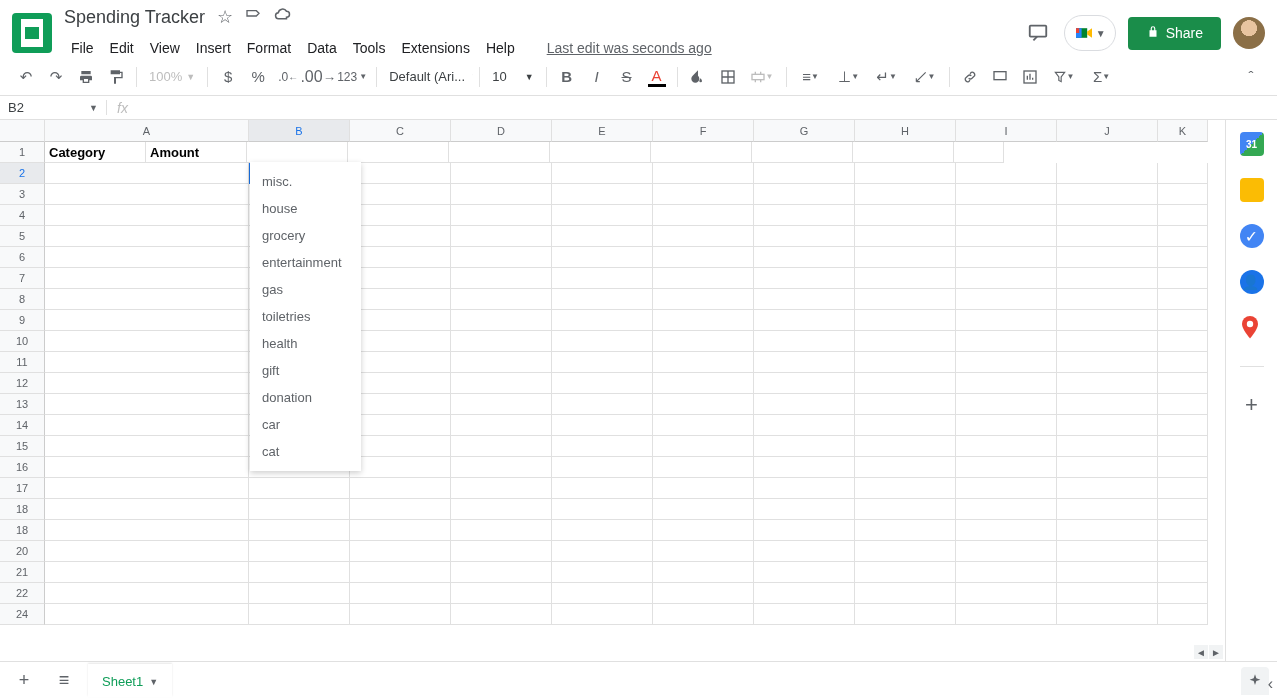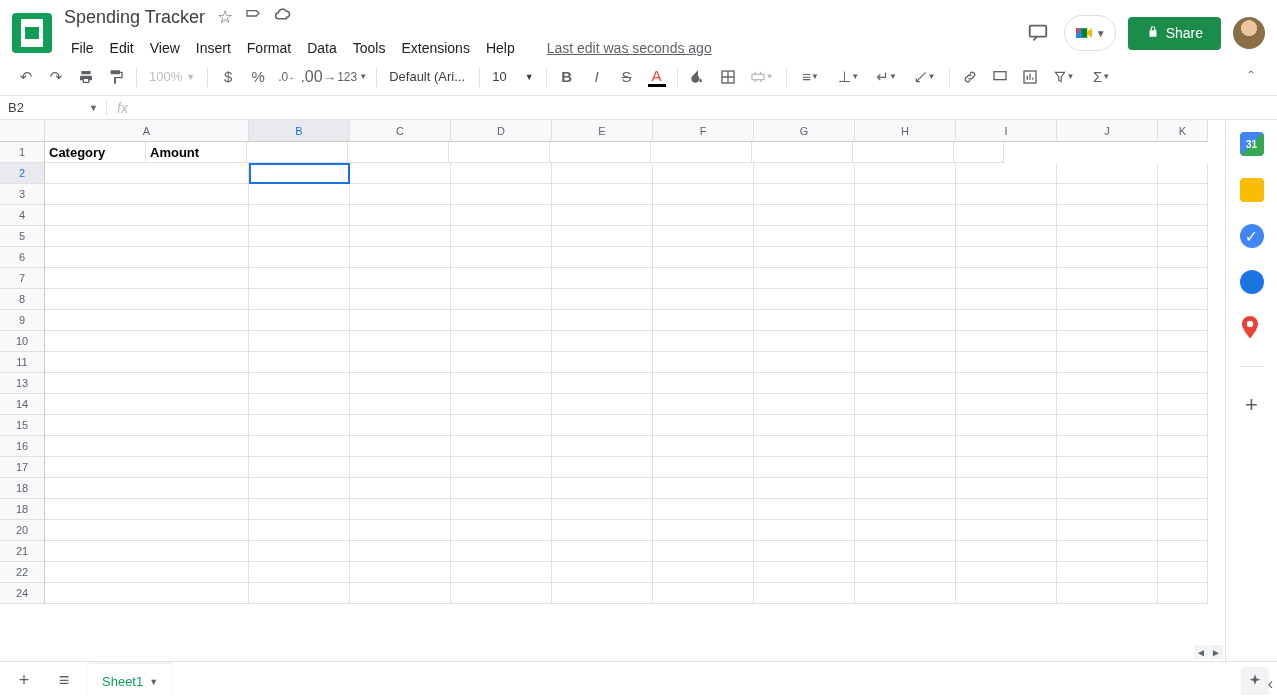--- a/index.html
+++ b/index.html
@@ -578,6 +578,19 @@
           </div>
         </div>
 
+      <div class="dropdown">
+        <div class="dropdown-item">misc.</div>
+        <div class="dropdown-item">house</div>
+        <div class="dropdown-item">grocery</div>
+        <div class="dropdown-item">entertainment</div>
+        <div class="dropdown-item">gas</div>
+        <div class="dropdown-item">toiletries</div>
+        <div class="dropdown-item">health</div>
+        <div class="dropdown-item">gift</div>
+        <div class="dropdown-item">donation</div>
+        <div class="dropdown-item">car</div>
+        <div class="dropdown-item">cat</div>
+      </div>
     </div>
   </div>
   <div class="side-panel">

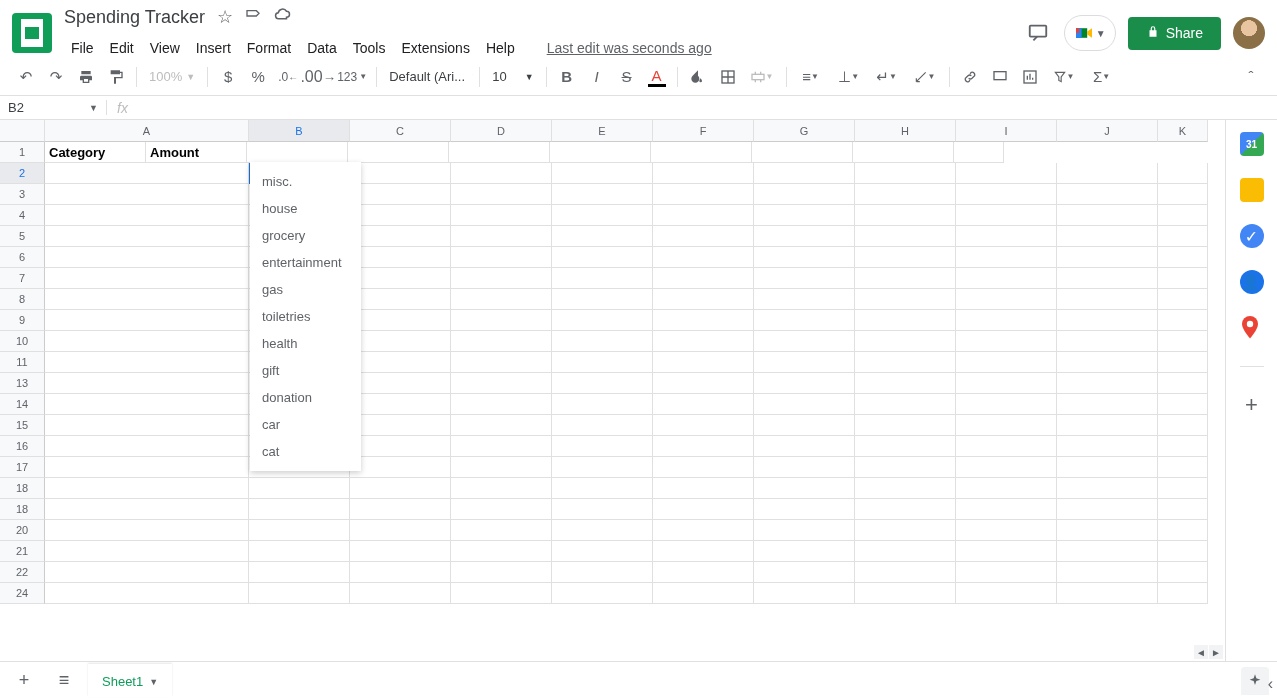--- a/index.html
+++ b/index.html
@@ -423,6 +423,20 @@
             <div class="cell" style="width: 50px;"></div>
           </div>
           <div class="row">
+            <div class="row-h">12</div>
+            <div class="cell wide"></div>
+            <div class="cell"></div>
+            <div class="cell"></div>
+            <div class="cell"></div>
+            <div class="cell"></div>
+            <div class="cell"></div>
+            <div class="cell"></div>
+            <div class="cell"></div>
+            <div class="cell"></div>
+            <div class="cell"></div>
+            <div class="cell" style="width: 50px;"></div>
+          </div>
+          <div class="row">
             <div class="row-h">13</div>
             <div class="cell wide"></div>
             <div class="cell"></div>

